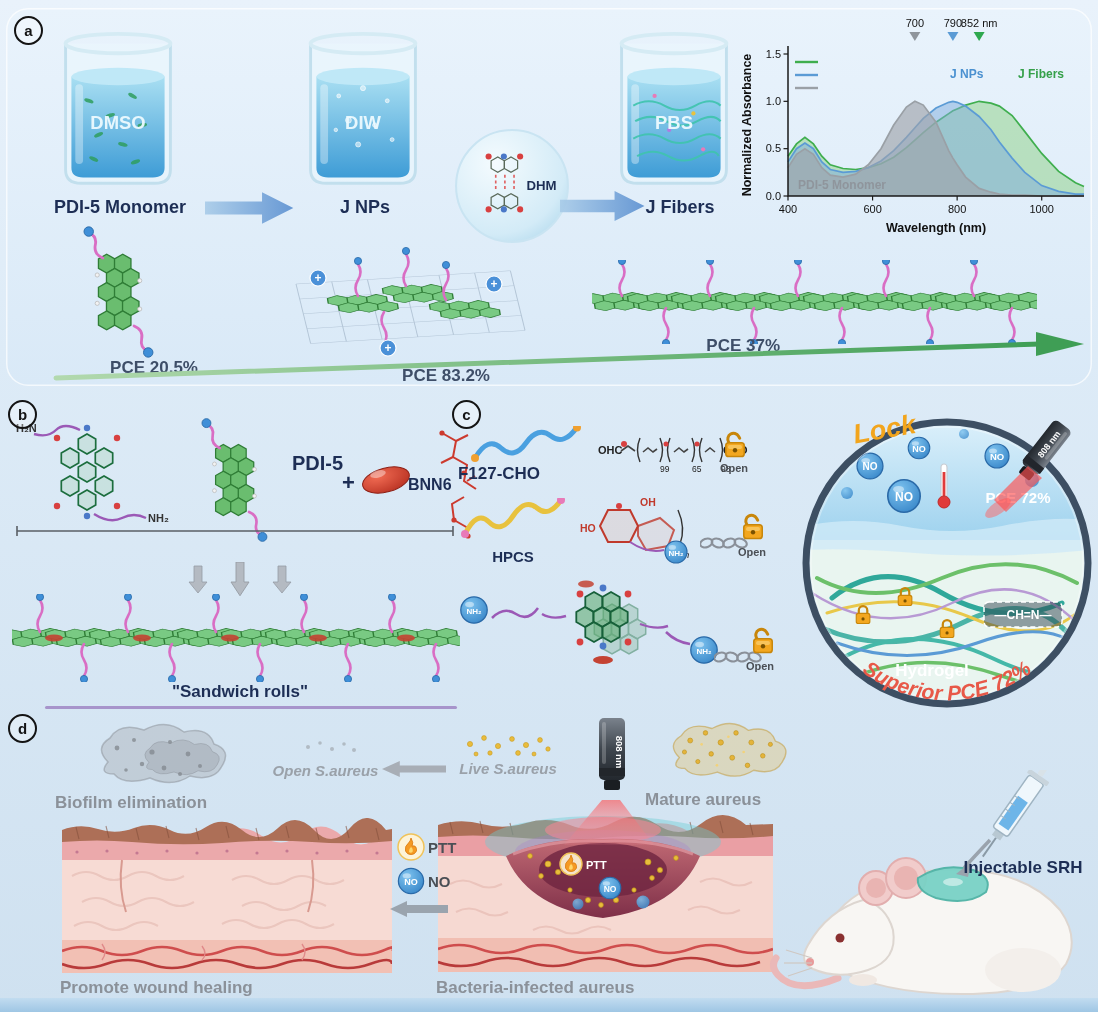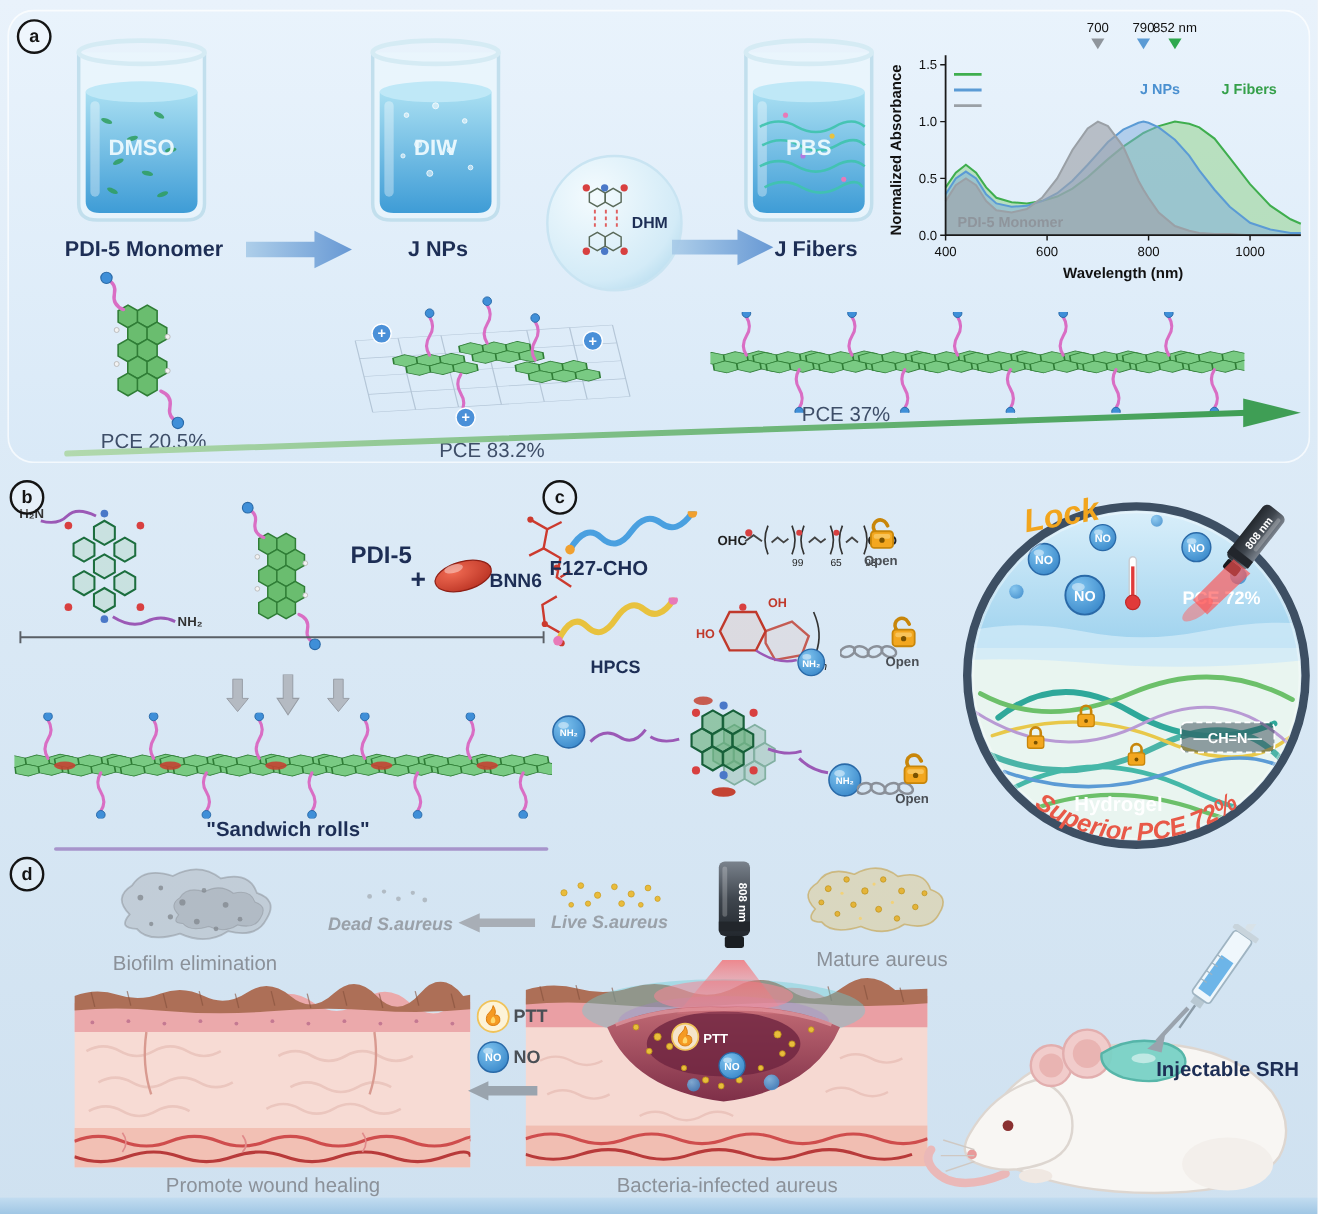--- a/index.html
+++ b/index.html
@@ -14,7 +14,7 @@
              background:linear-gradient(180deg,#e9f3fc,#d9e9f7);
              box-shadow:inset 0 0 0 1.5px rgba(255,255,255,0.7)}
   .cap{font-weight:bold;color:#1d2e55;font-size:18px;text-align:center}
-  .pce{font-weight:normal;color:#3e4e68;font-size:17px;text-align:center}
+  .pce{font-weight:bold;color:#3e4e68;font-size:17px;text-align:right}
   .graycap{font-weight:normal;color:#8b9199;font-size:17px;text-align:center}
   .italgray{font-style:italic;color:#9aa1a9;font-size:15px;font-weight:bold;text-align:center}
   .openl{font-weight:bold;color:#4a4f55;font-size:11px;text-align:center}

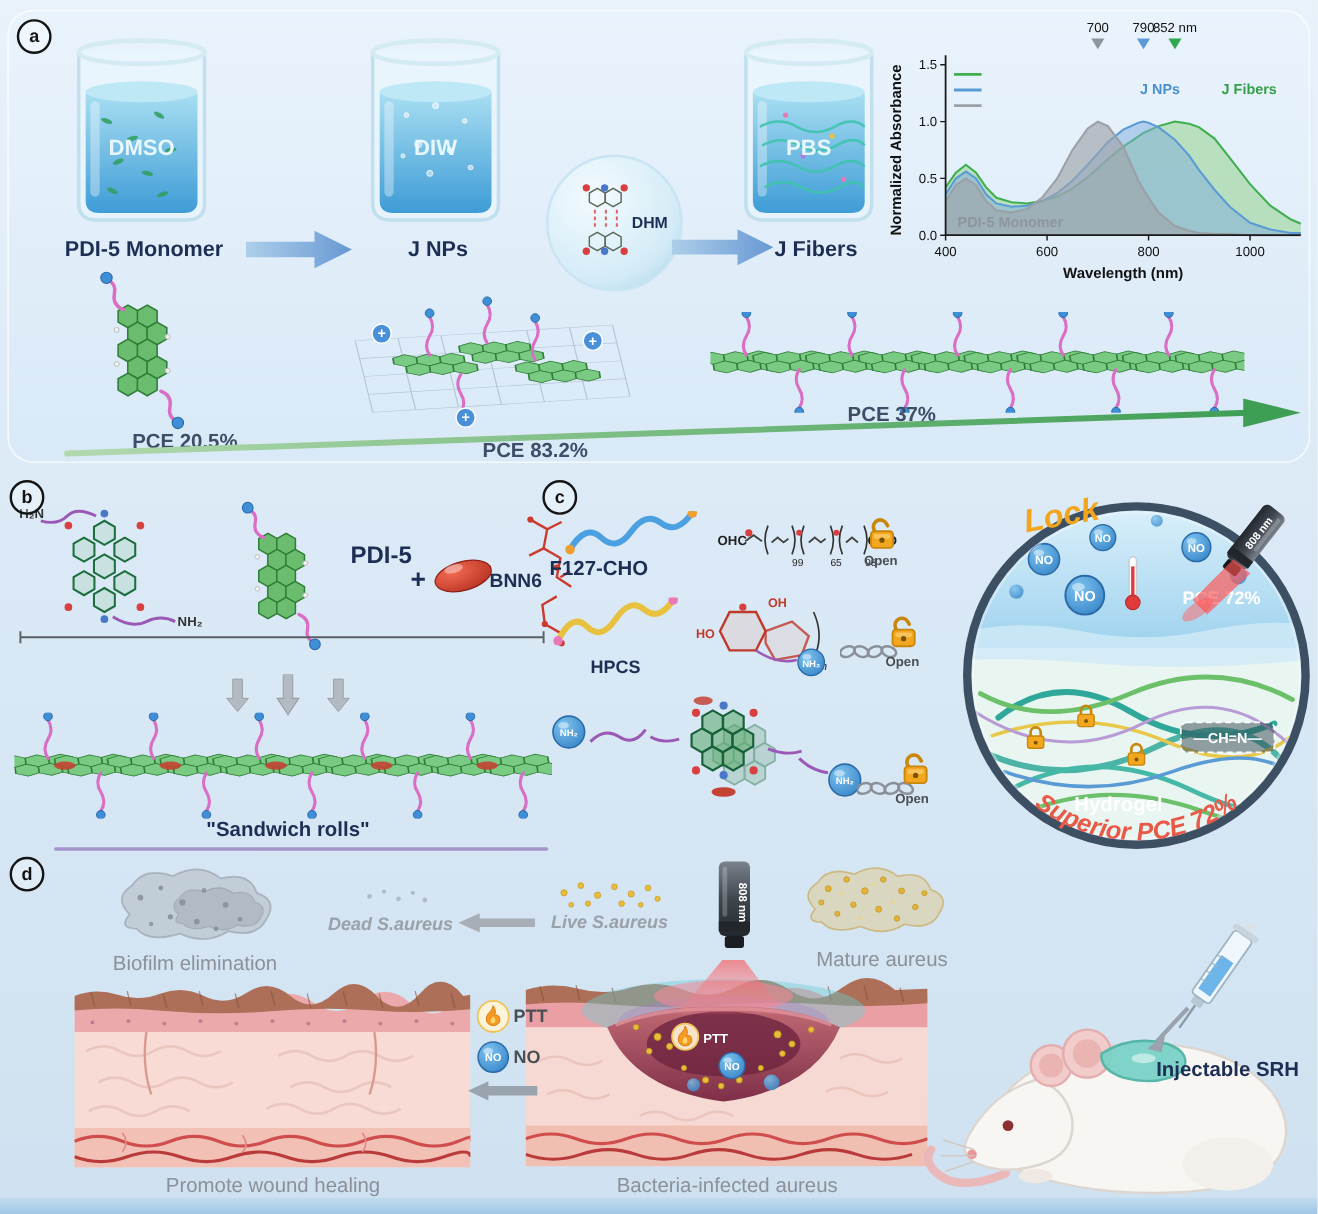--- a/index.html
+++ b/index.html
@@ -692,7 +692,7 @@
         <circle cx="54" cy="13" r="2"></circle>
     </g>
   </svg>
-  <div class="abs italgray" style="left:268px;top:762px;width:115px">Dead S.aureus</div>
+  <div class="abs italgray" style="left:268px;top:762px;width:115px">Open S.aureus</div>
   <svg class="abs" style="left:382px;top:760px" width="64" height="18" viewBox="0 0 72 18">
     <polygon points="72,5 20,5 20,0 0,9 20,18 20,13 72,13" fill="#a8aeb6"></polygon>
   </svg>

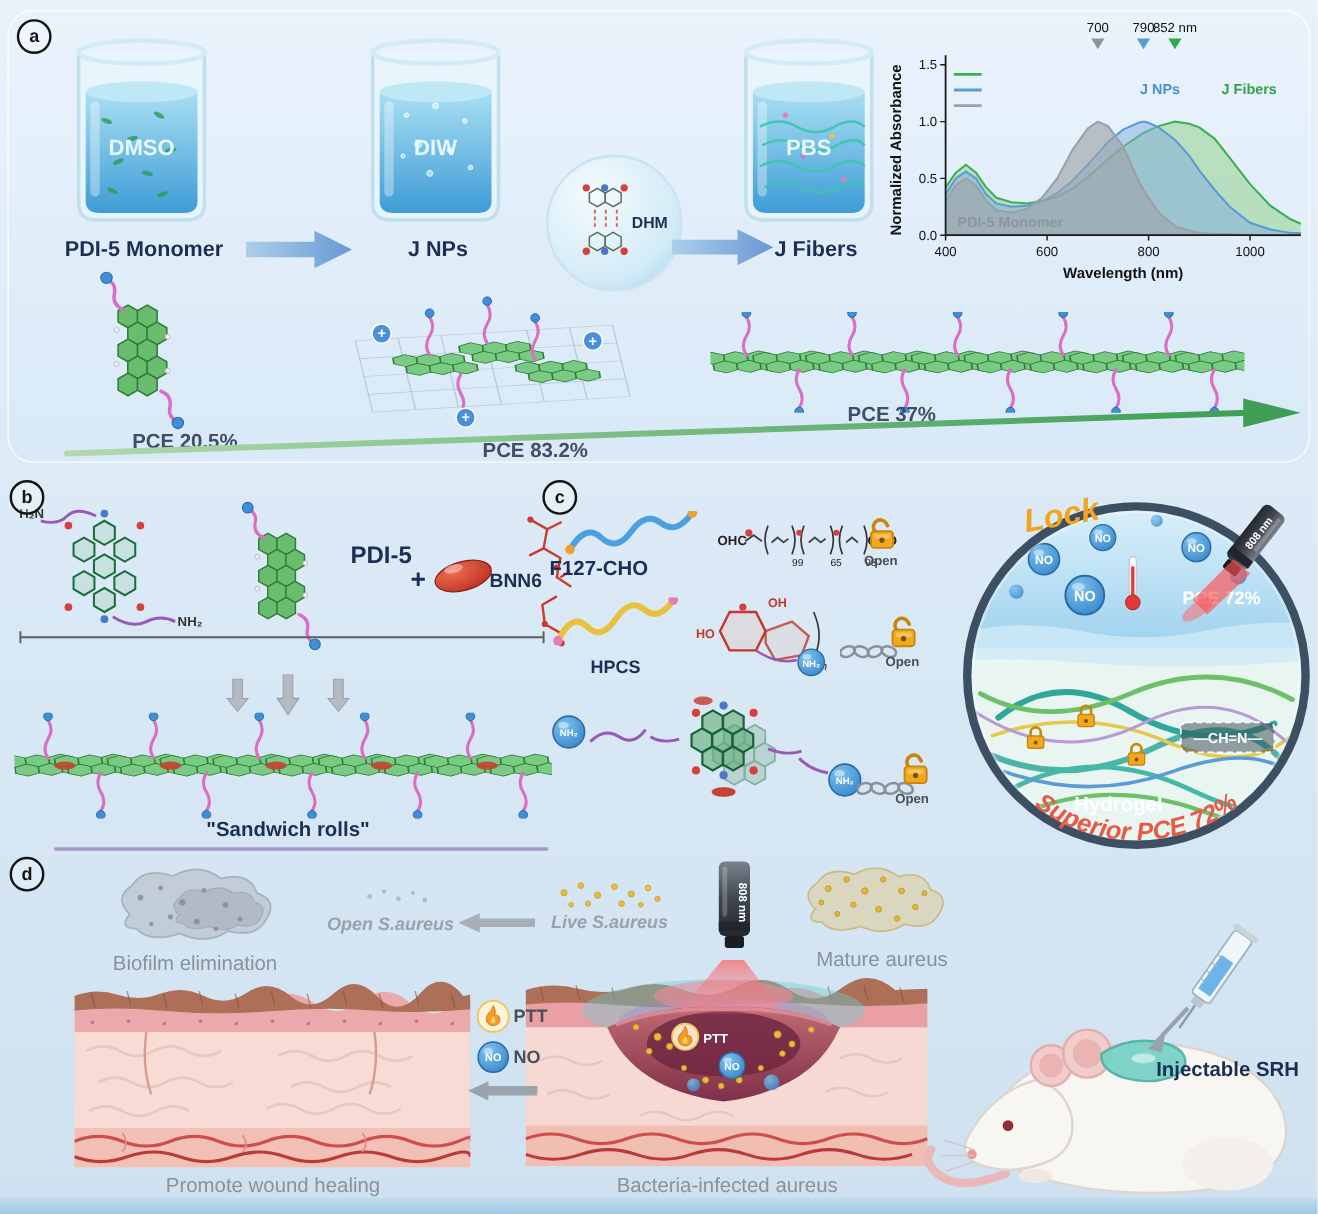--- a/index.html
+++ b/index.html
@@ -15,7 +15,7 @@
              box-shadow:inset 0 0 0 1.5px rgba(255,255,255,0.7)}
   .cap{font-weight:bold;color:#1d2e55;font-size:18px;text-align:center}
   .pce{font-weight:bold;color:#3e4e68;font-size:17px;text-align:right}
-  .graycap{font-weight:normal;color:#8b9199;font-size:17px;text-align:center}
+  .graycap{font-weight:bold;color:#8b9199;font-size:17px;}
   .italgray{font-style:italic;color:#9aa1a9;font-size:15px;font-weight:bold;text-align:center}
   .openl{font-weight:bold;color:#4a4f55;font-size:11px;text-align:center}
   .navy{color:#1d2e55;font-weight:bold}

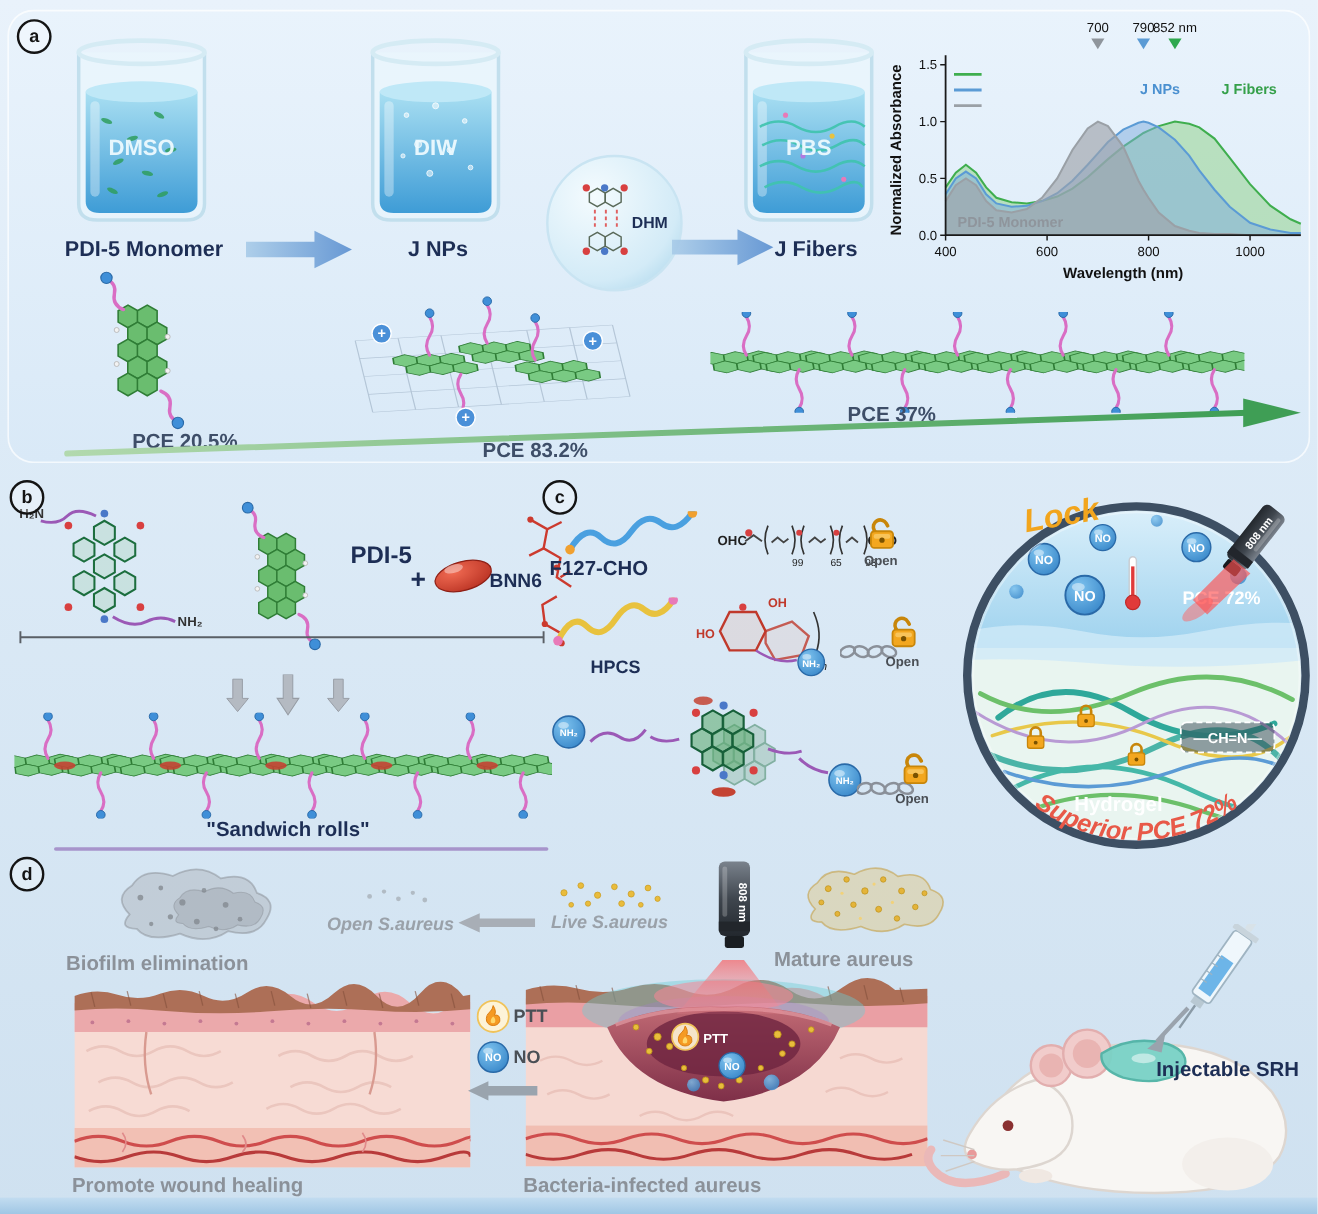--- a/index.html
+++ b/index.html
@@ -911,7 +911,7 @@
     <path d="M222,70 Q205,88 196,98" stroke="#9aa3ad" stroke-width="3.5" fill="none"></path>
     <polygon points="188,104 203,92 200,107" fill="#9aa3ad"></polygon>
   </svg>
-  <div class="abs cap" style="left:948px;top:882px;width:150px;font-size:17px">Injectable SRH</div>
+  <div class="abs cap" style="left:948px;top:858px;width:150px;font-size:17px">Injectable SRH</div>
 
   <div id="footer-band" class="abs"></div>
 </div>

